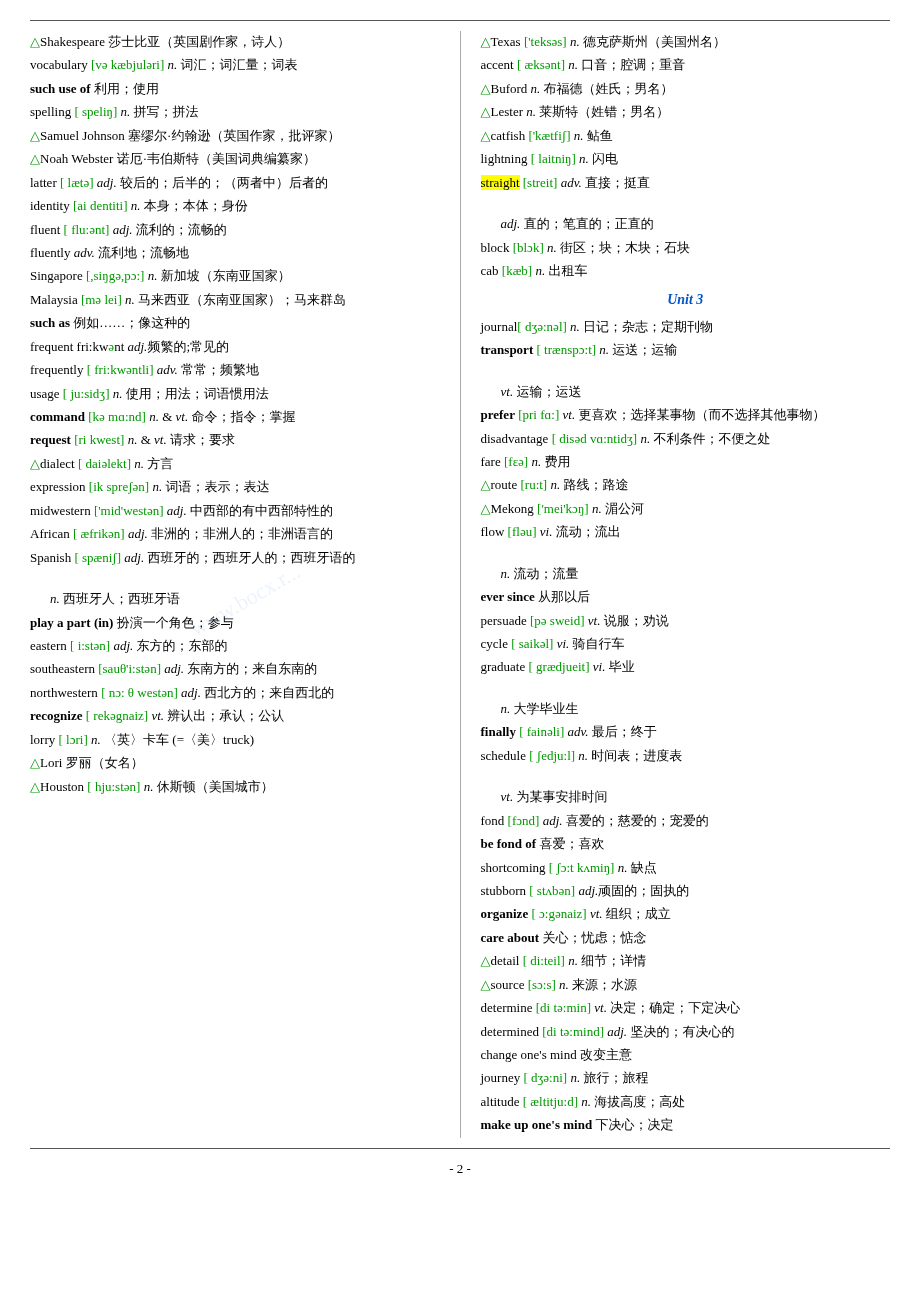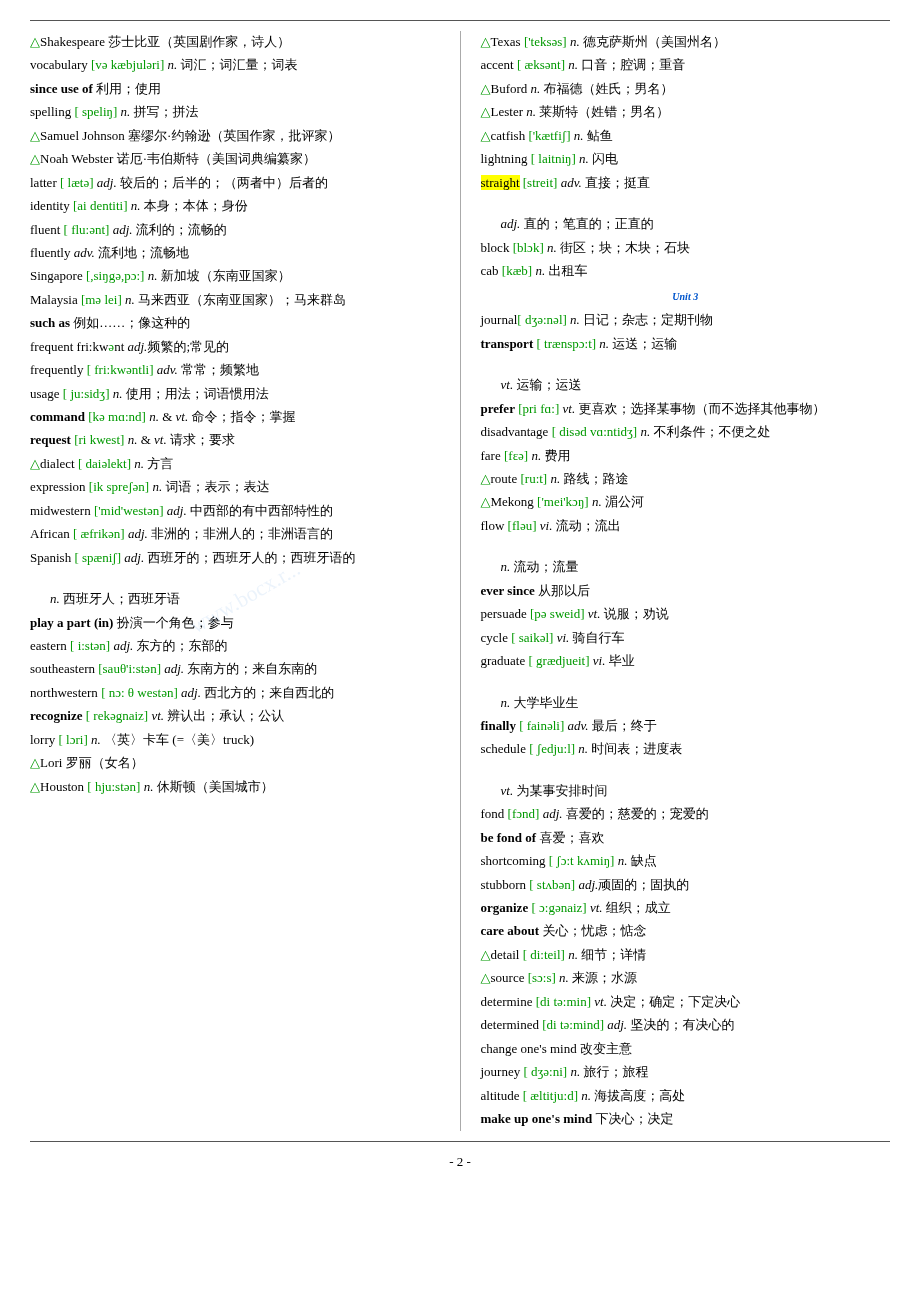--- a/index.html
+++ b/index.html
@@ -86,7 +86,7 @@
     <div class="col" id="left-col">
         <div class="entry"><span class="phonetic" style="color:#009900">△</span>Shakespeare 莎士比亚（英国剧作家，诗人）</div>
         <div class="entry">vocabulary <span class="phonetic">[və  kæbjuləri]</span>  <i>n.</i> 词汇；词汇量；词表</div>
-        <div class="entry"><strong>since use of</strong> 利用；使用</div>
+        <div class="entry"><strong>such use of</strong> 利用；使用</div>
         <div class="entry">spelling <span class="phonetic">[  speli<span class="phonetic">ŋ</span>]</span>  <i>n.</i> 拼写；拼法</div>
         <div class="entry"><span class="phonetic" style="color:#009900">△</span>Samuel Johnson 塞缪尔·约翰逊（英国作家，批评家）</div>
         <div class="entry"><span class="phonetic" style="color:#009900">△</span>Noah Webster 诺厄·韦伯斯特（美国词典编纂家）</div>

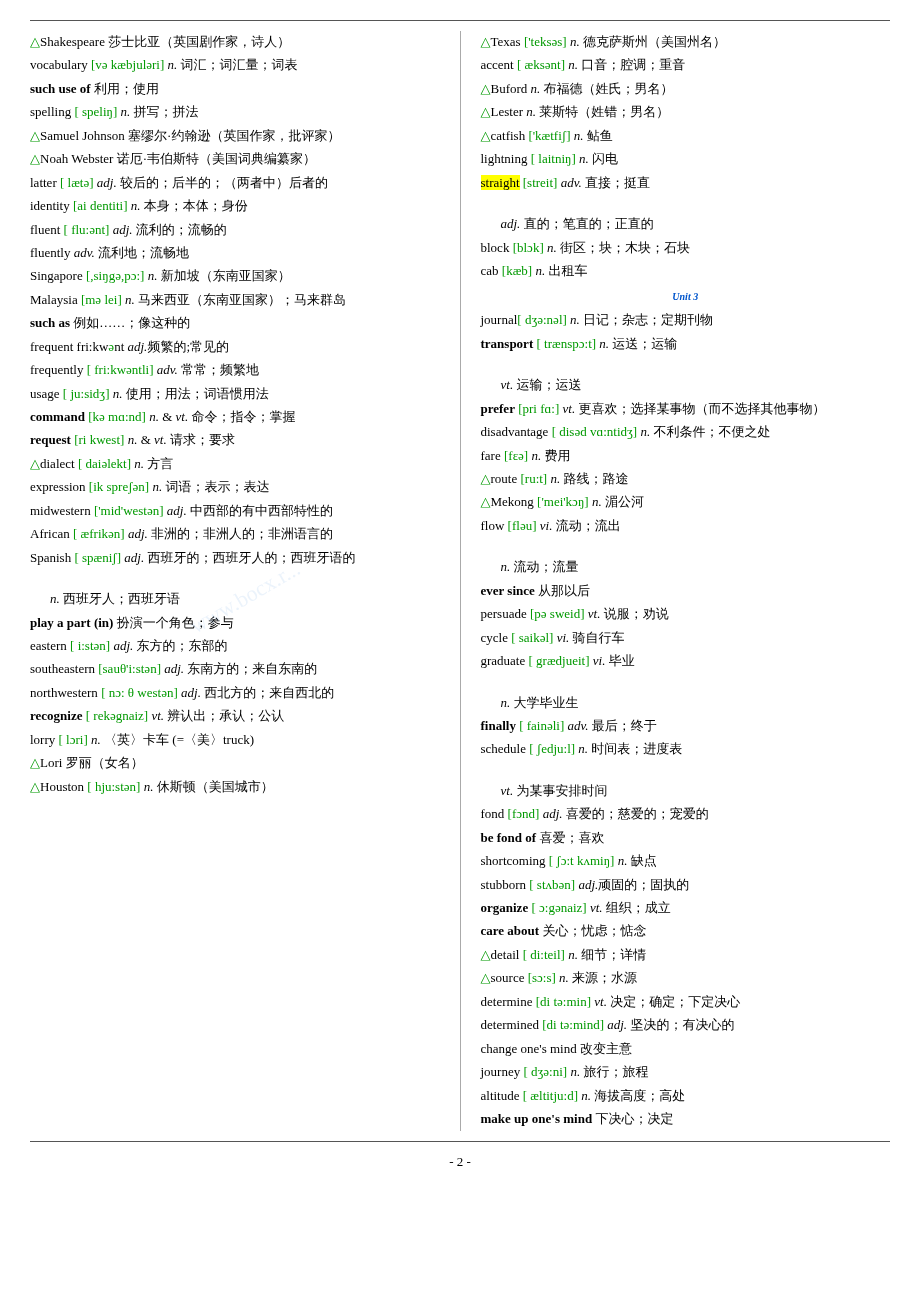--- a/index.html
+++ b/index.html
@@ -55,7 +55,7 @@
       font-style: italic;
       font-weight: bold;
       text-align: center;
-      font-size: 10px;
+      font-size: 14px;
       margin: 8px 0 4px 0;
     }
     .page-num {

